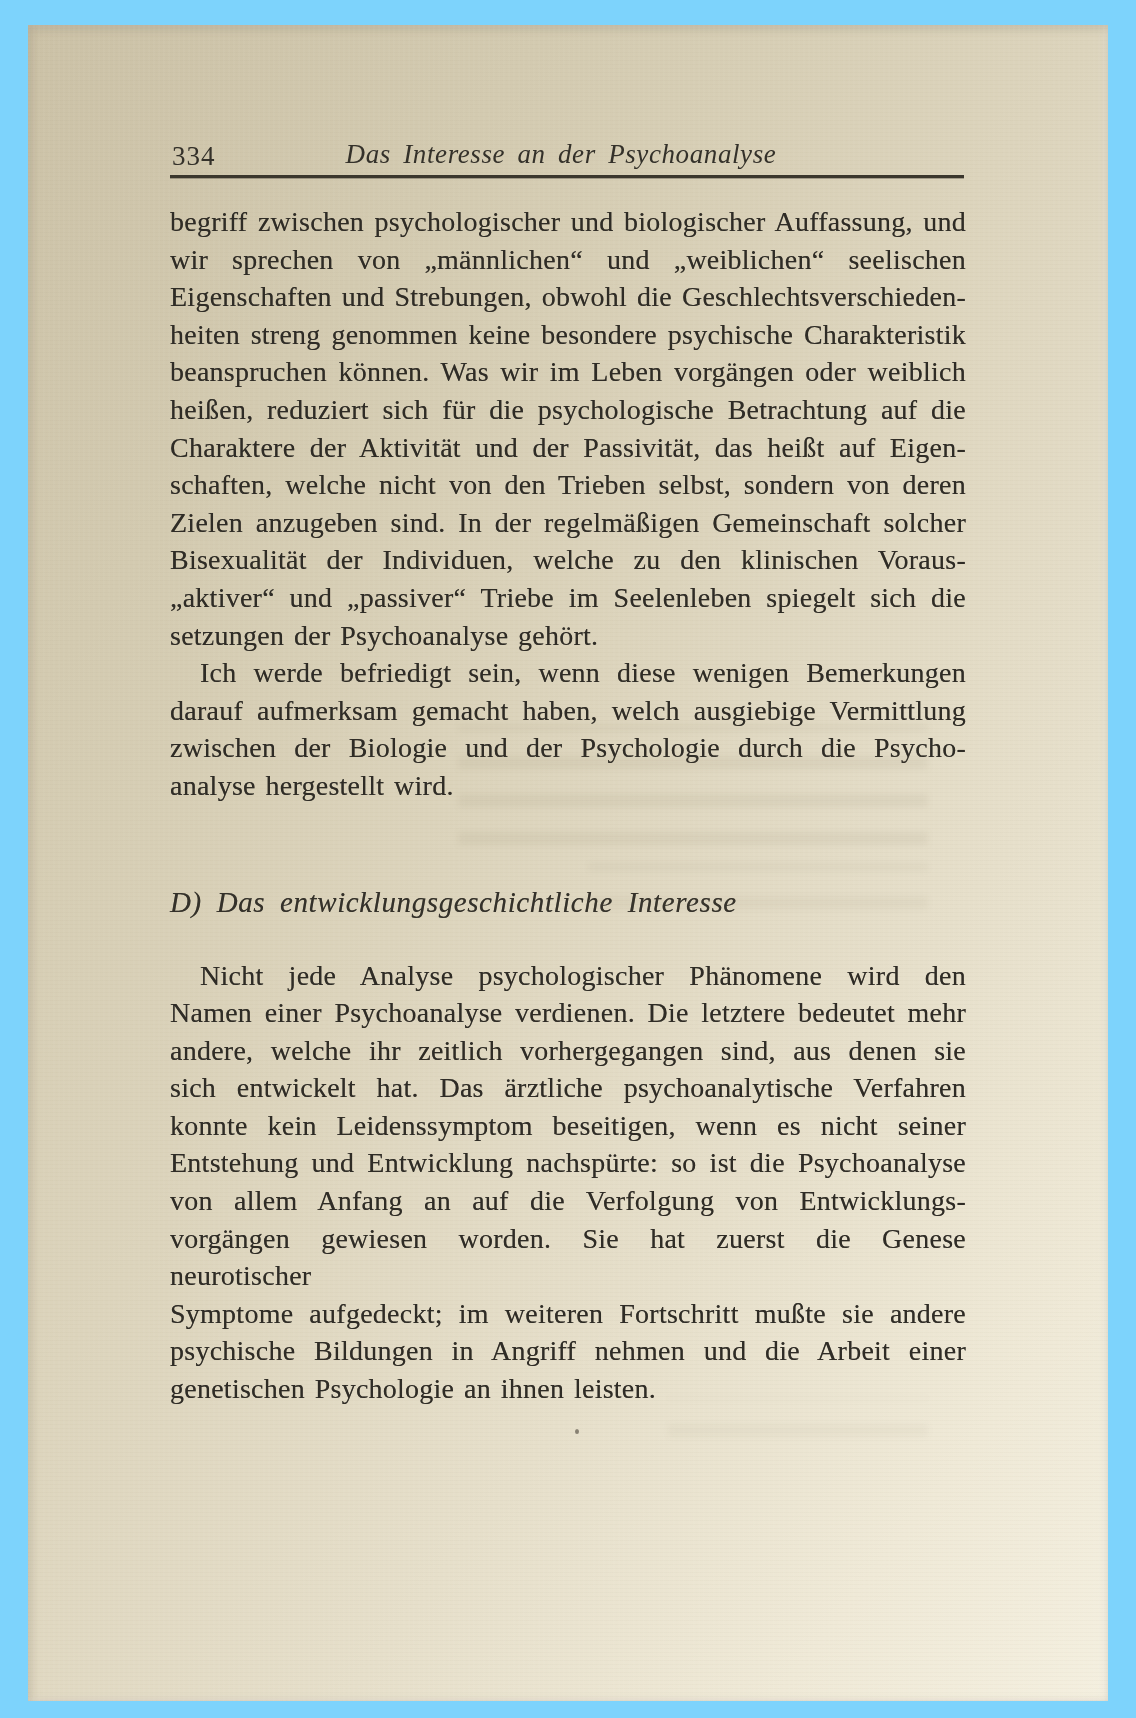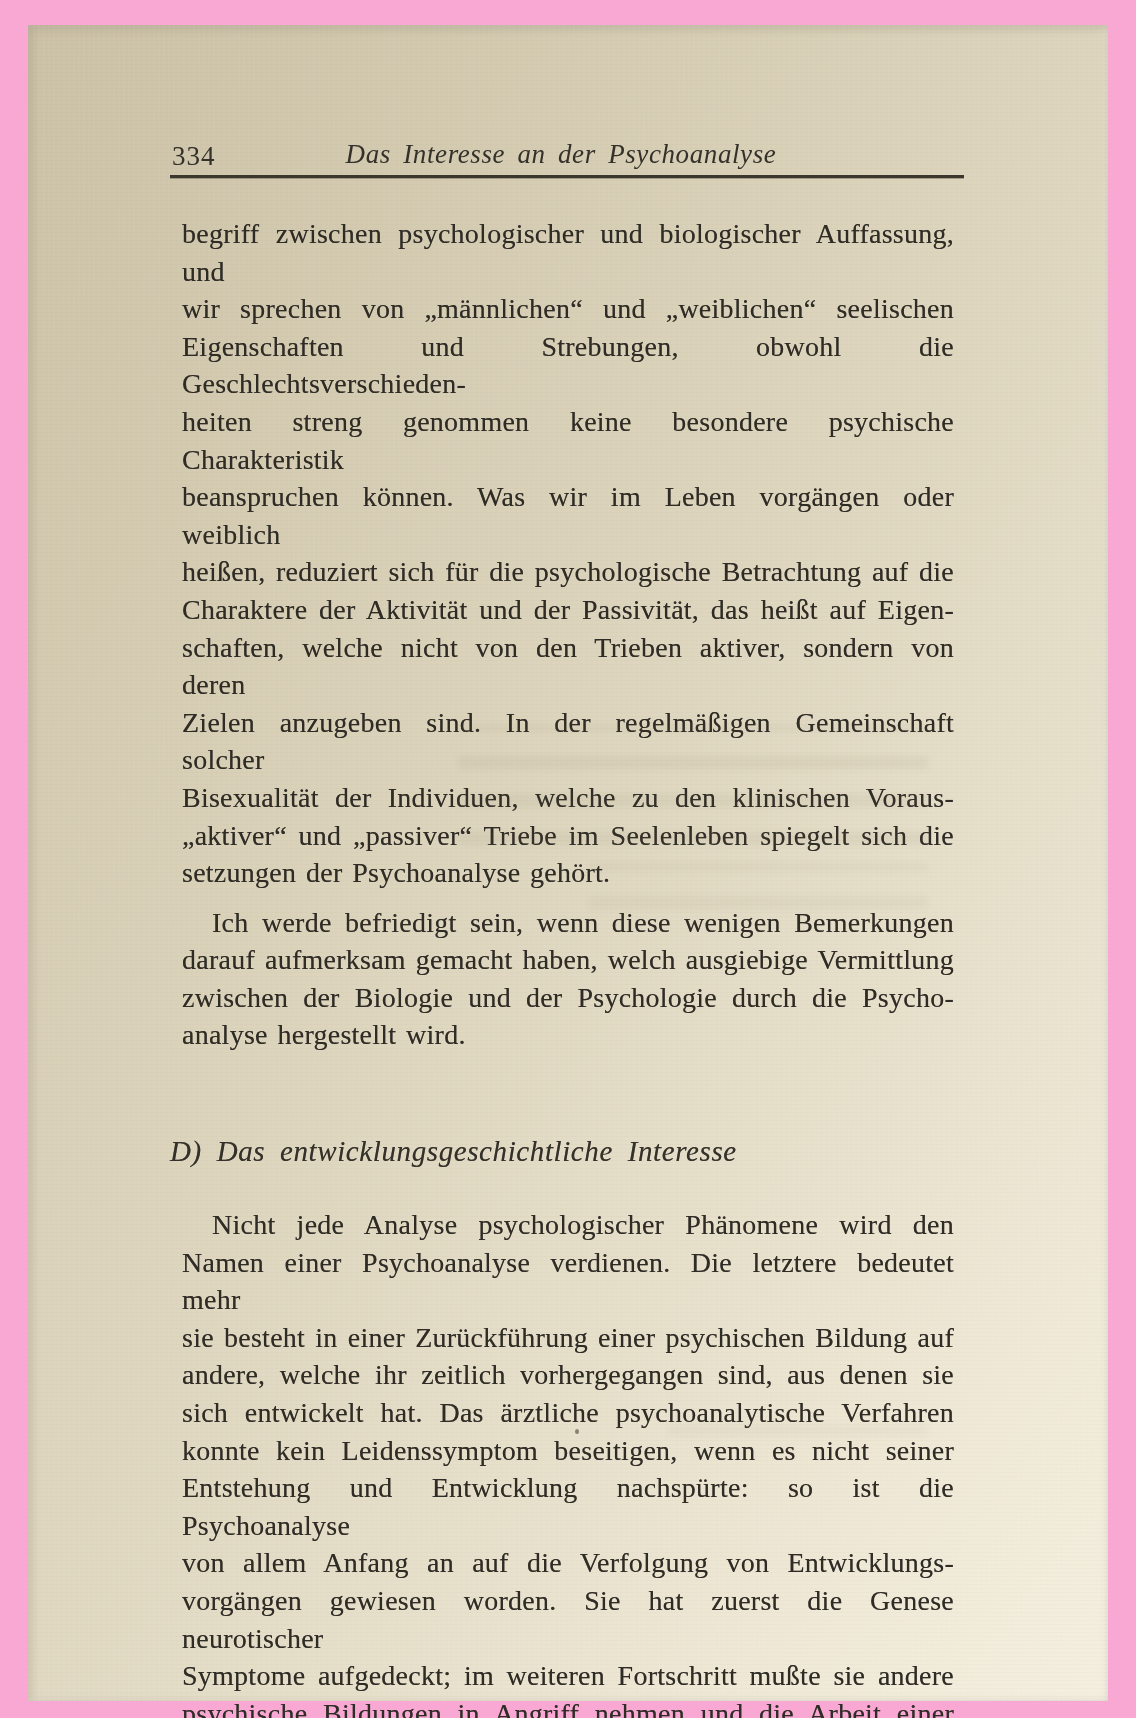--- a/index.html
+++ b/index.html
@@ -12,7 +12,7 @@
   .scan {
     position: relative;
     width: 1136px; height: 1718px;
-    background: #f9a8d4;
+    background: #7dd3fc;
   }
   .page {
     position: absolute;

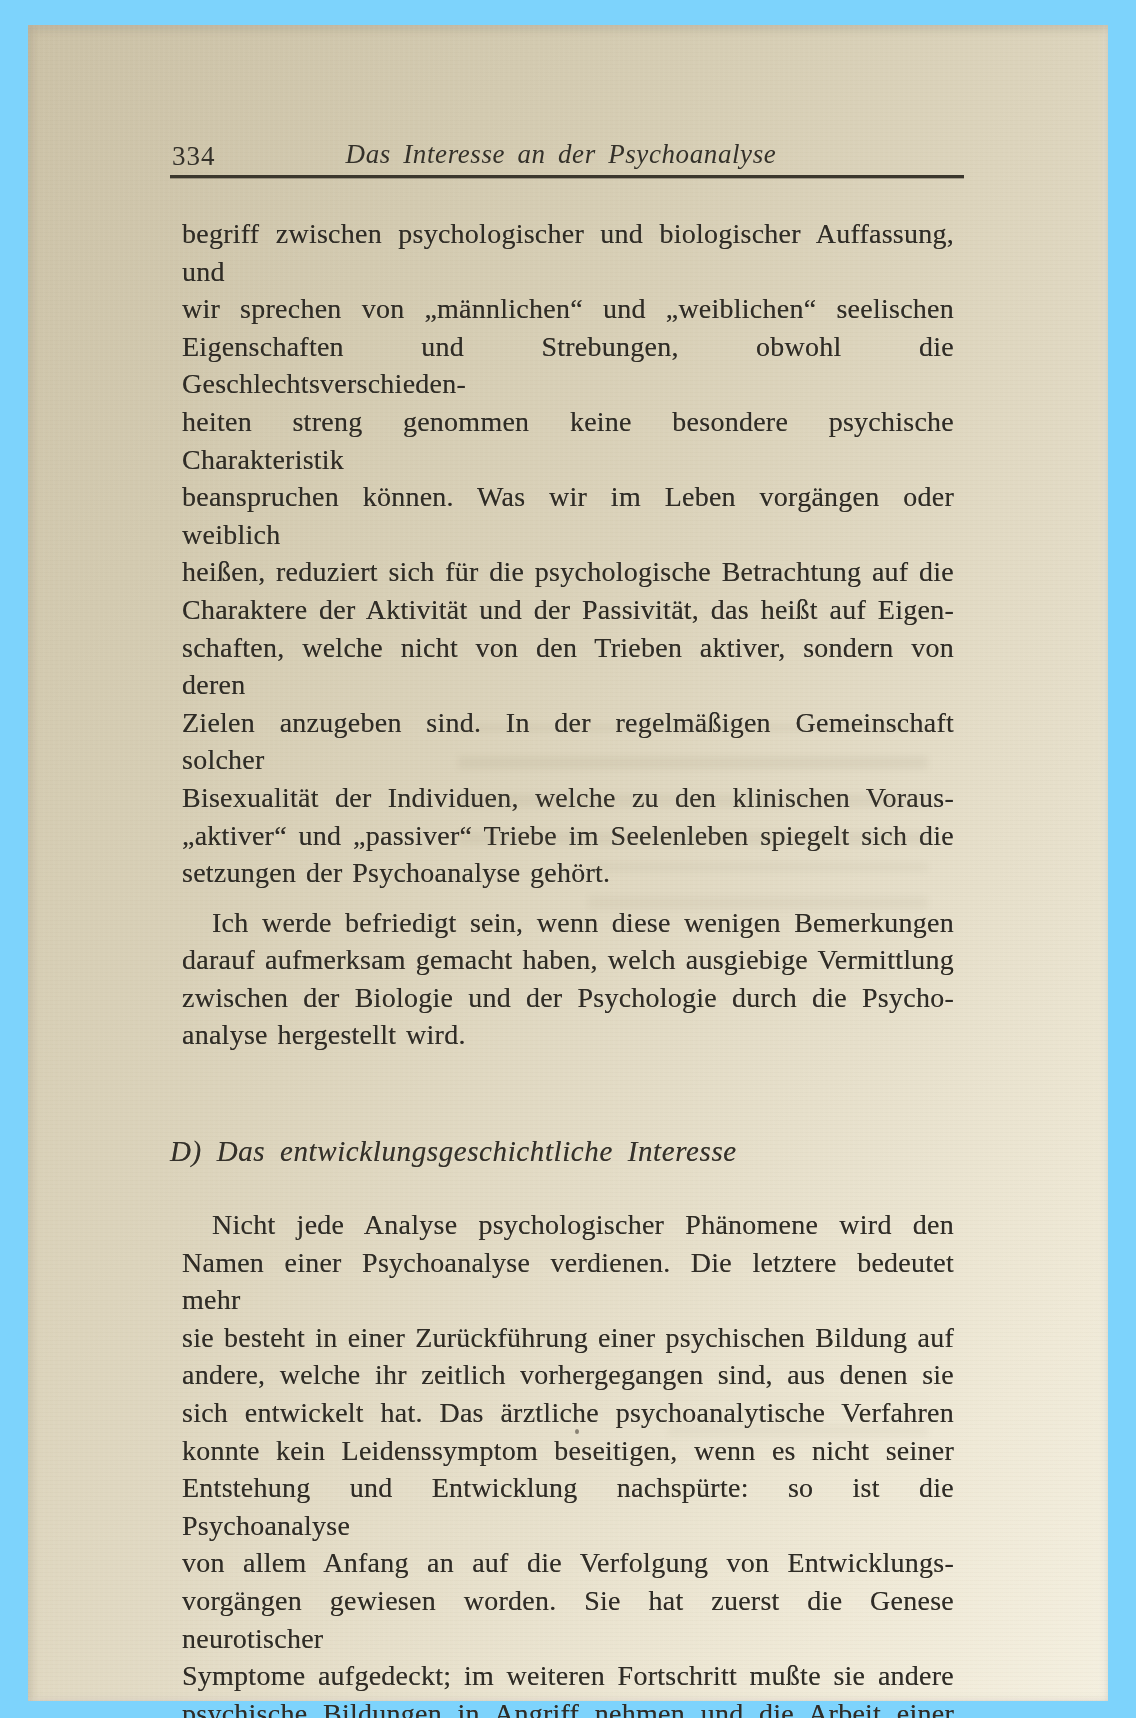--- a/index.html
+++ b/index.html
@@ -70,7 +70,7 @@
     color: #2f2c26;
     text-shadow: 0 0 0.5px rgba(47,44,38,0.55);
   }
-  .para { margin: 12px; }
+  .para { margin: 0; }
   .tline { text-align: justify; text-align-last: justify; white-space: normal; }
   .tline.last { text-align-last: left; }
   .indent-first .tline:first-child { text-indent: 30px; }

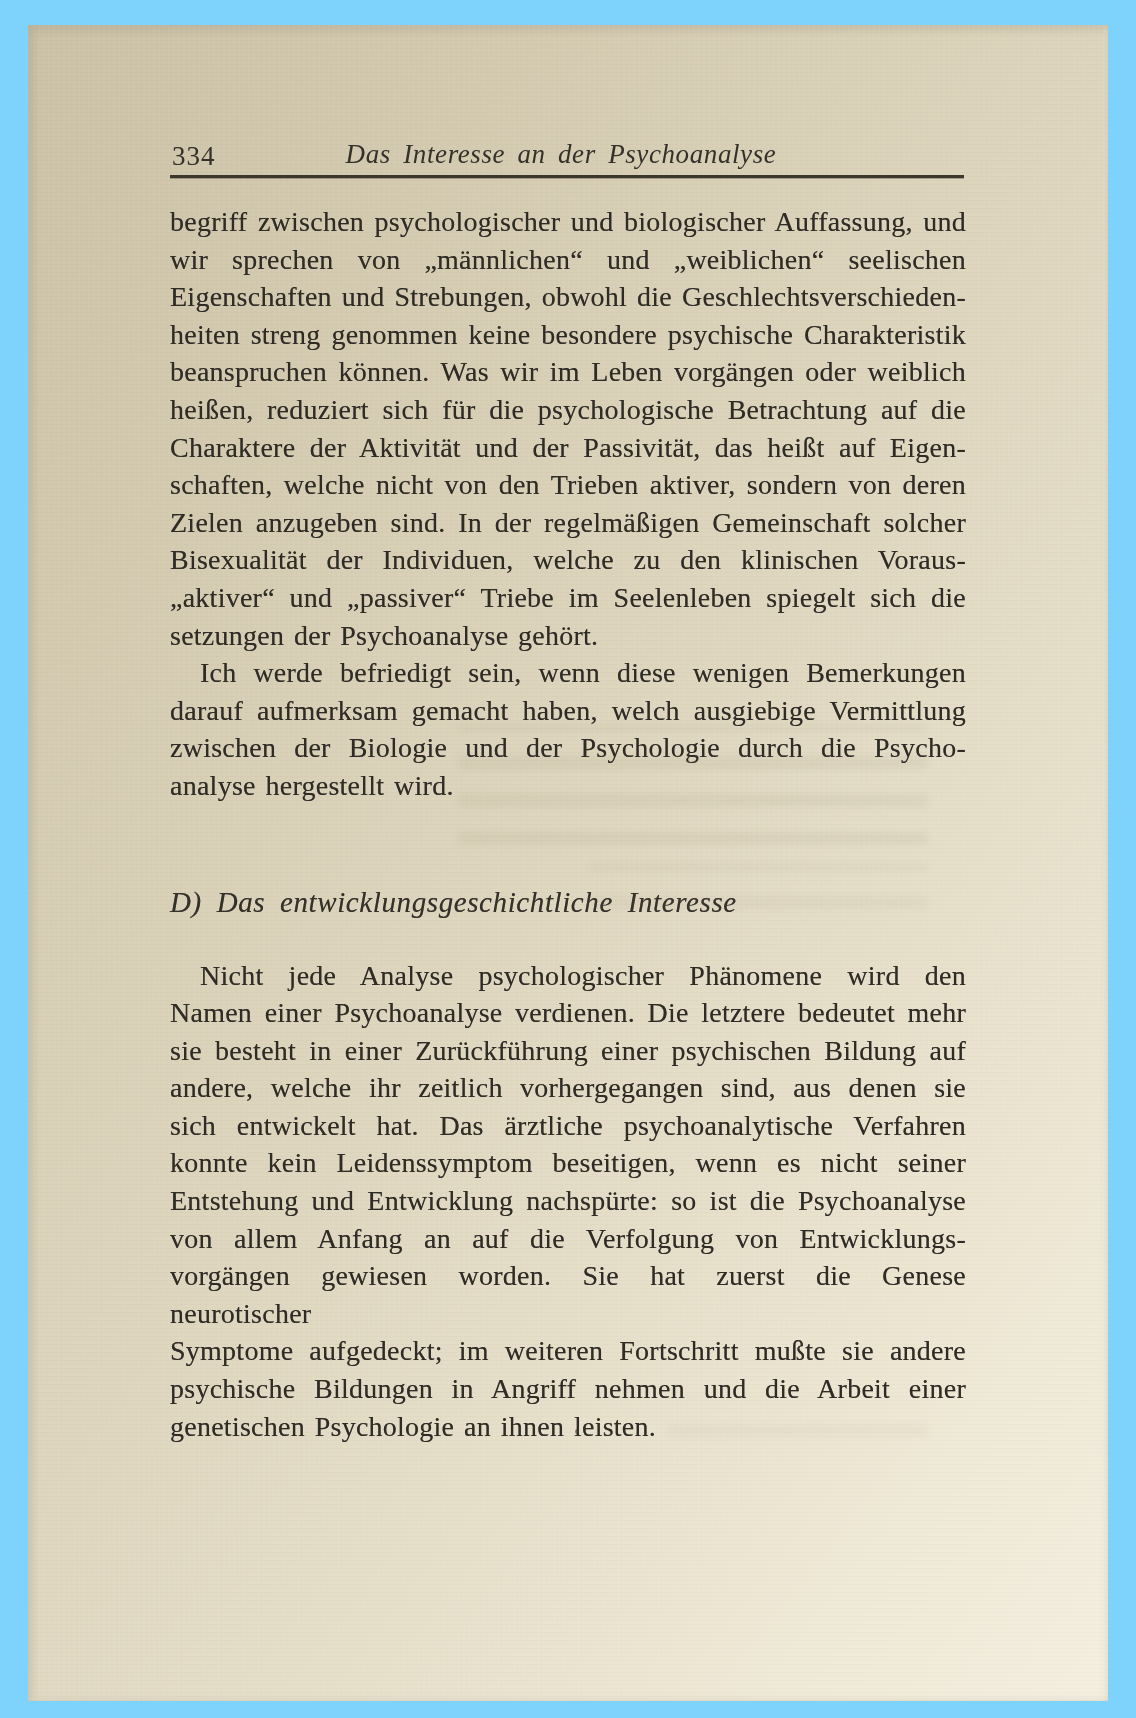--- a/index.html
+++ b/index.html
@@ -126,7 +126,7 @@
           <div class="tline">beanspruchen können. Was wir im Leben vorgängen oder weiblich</div>
           <div class="tline">heißen, reduziert sich für die psychologische Betrachtung auf die</div>
           <div class="tline">Charaktere der Aktivität und der Passivität, das heißt auf Eigen-</div>
-          <div class="tline">schaften, welche nicht von den Trieben aktiver, sondern von deren</div>
+          <div class="tline">schaften, welche nicht von den Trieben selbst, sondern von deren</div>
           <div class="tline">Zielen anzugeben sind. In der regelmäßigen Gemeinschaft solcher</div>
           <div class="tline">Bisexualität der Individuen, welche zu den klinischen Voraus-</div>
           <div class="tline">„aktiver“ und „passiver“ Triebe im Seelenleben spiegelt sich die</div>

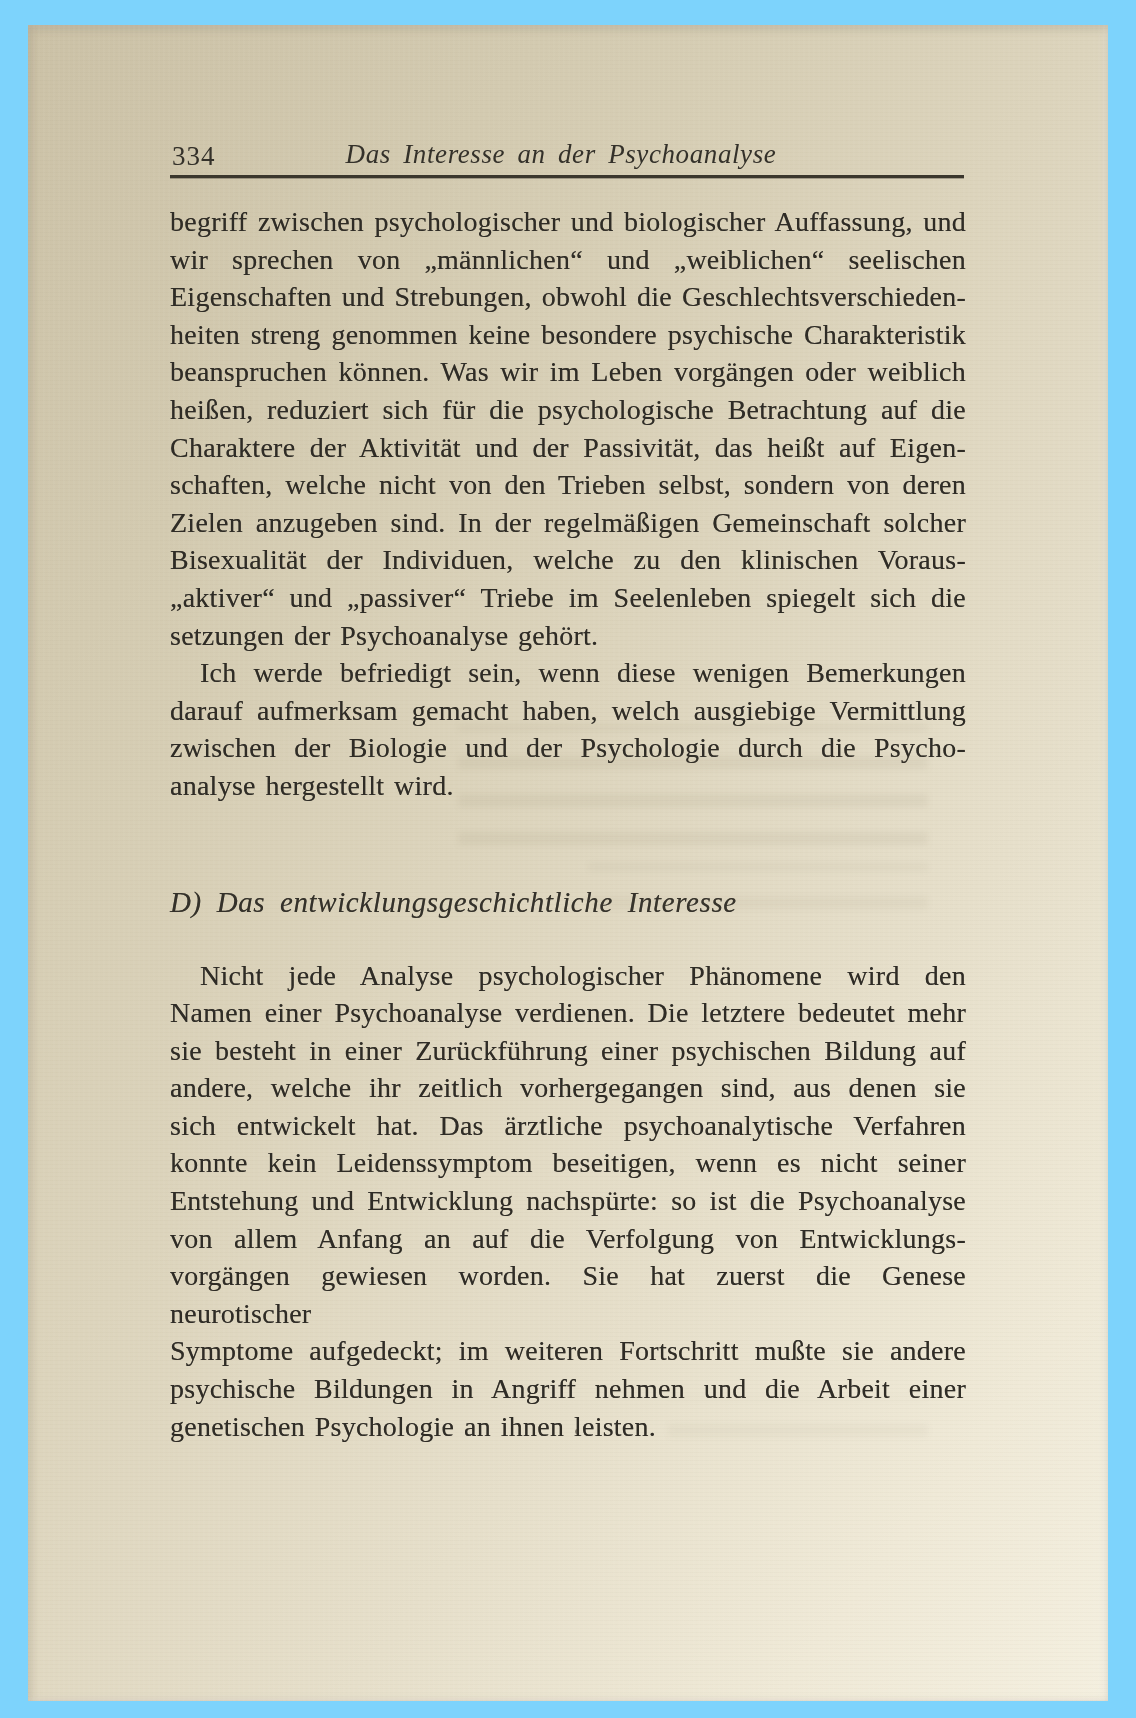--- a/index.html
+++ b/index.html
@@ -142,7 +142,6 @@
       <div class="para indent-first">
           <div class="tline">Nicht jede Analyse psychologischer Phänomene wird den</div>
           <div class="tline">Namen einer Psychoanalyse verdienen. Die letztere bedeutet mehr</div>
-          <div class="tline">sie besteht in einer Zurückführung einer psychischen Bildung auf</div>
           <div class="tline">andere, welche ihr zeitlich vorhergegangen sind, aus denen sie</div>
           <div class="tline">sich entwickelt hat. Das ärztliche psychoanalytische Verfahren</div>
           <div class="tline">konnte kein Leidenssymptom beseitigen, wenn es nicht seiner</div>

